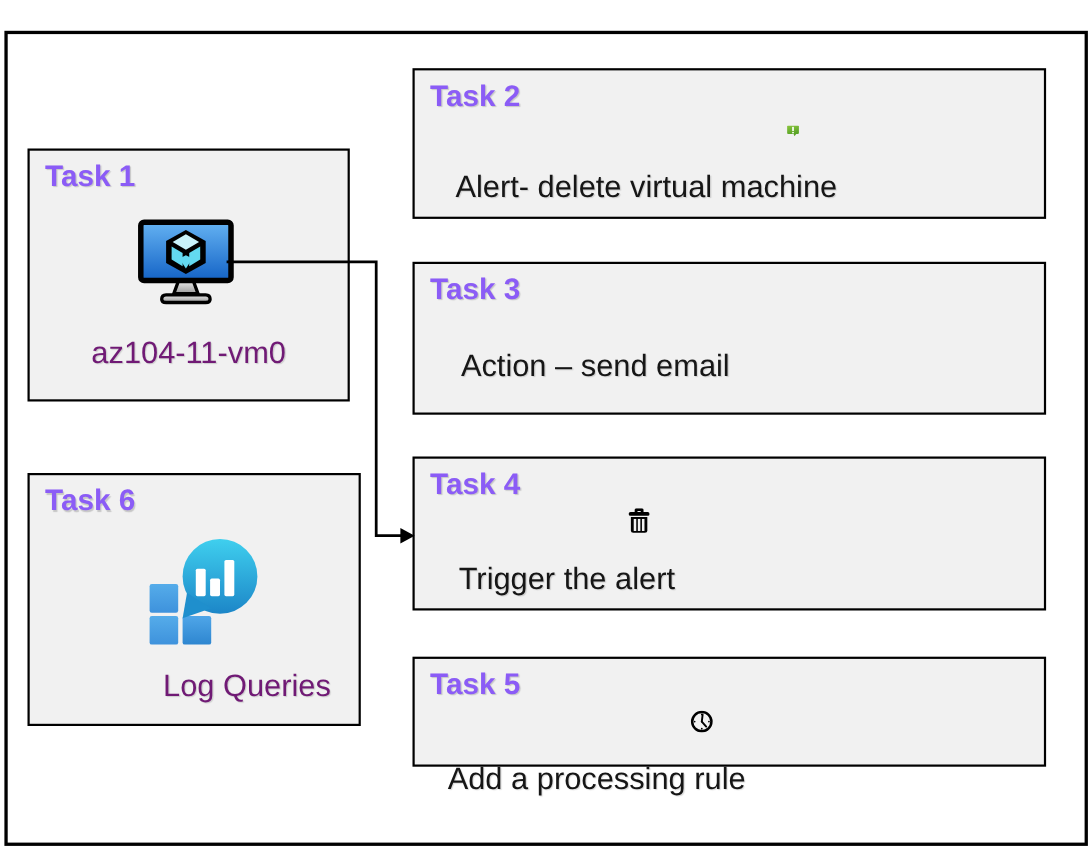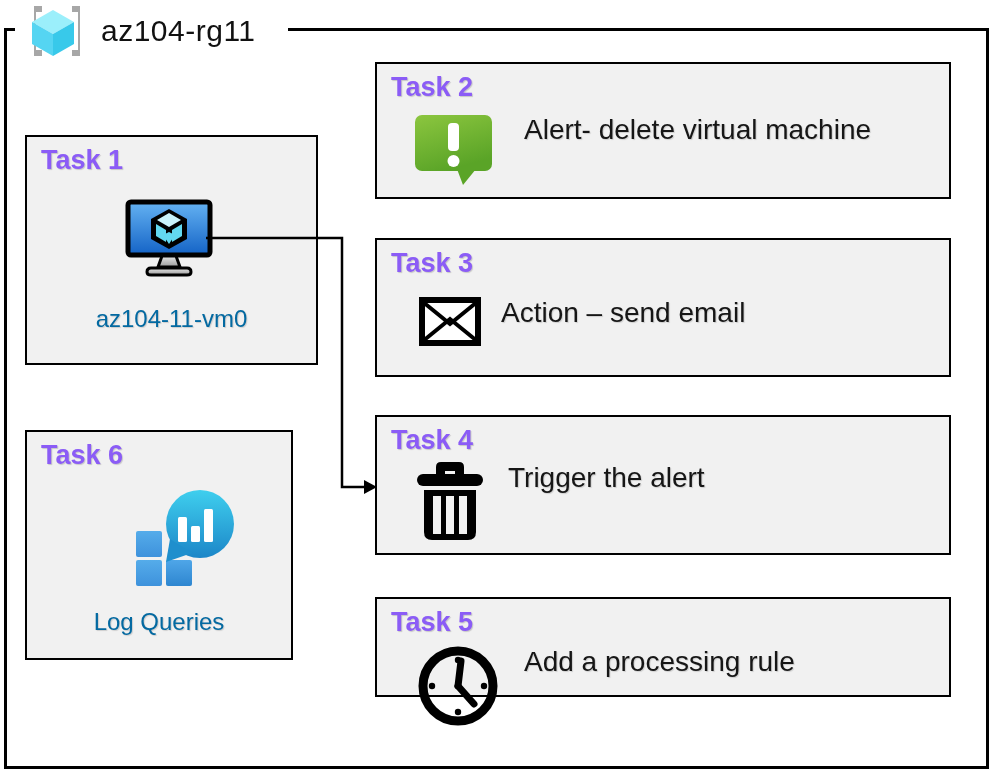--- a/index.html
+++ b/index.html
@@ -53,18 +53,6 @@
 
   <div id="rg-frame"></div>
 
-  <div id="rg-header">
-    <svg class="icon" width="66" height="54" viewBox="0 0 66 54">
-
-      <path d="M14,2 L22,2 L22,8 L16,8 L16,46 L22,46 L22,52 L14,52 Z" fill="#a7a7a7"></path>
-      <path d="M52,2 L60,2 L60,52 L52,52 L52,46 L58,46 L58,8 L52,8 Z" fill="#a7a7a7"></path>
-
-      <polygon points="33,6 54,18 33,30 12,18" fill="#9beffb"></polygon>
-      <polygon points="12,18 33,30 33,52 12,40" fill="#55d5f2"></polygon>
-      <polygon points="54,18 33,30 33,52 54,40" fill="#38c9ea"></polygon>
-    </svg>
-    <span id="rg-label">az104-rg11</span>
-  </div>
 
   <div class="task-box" style="left:25px;top:135px;width:293px;height:230px;">
     <div class="task-title">Task 1</div>

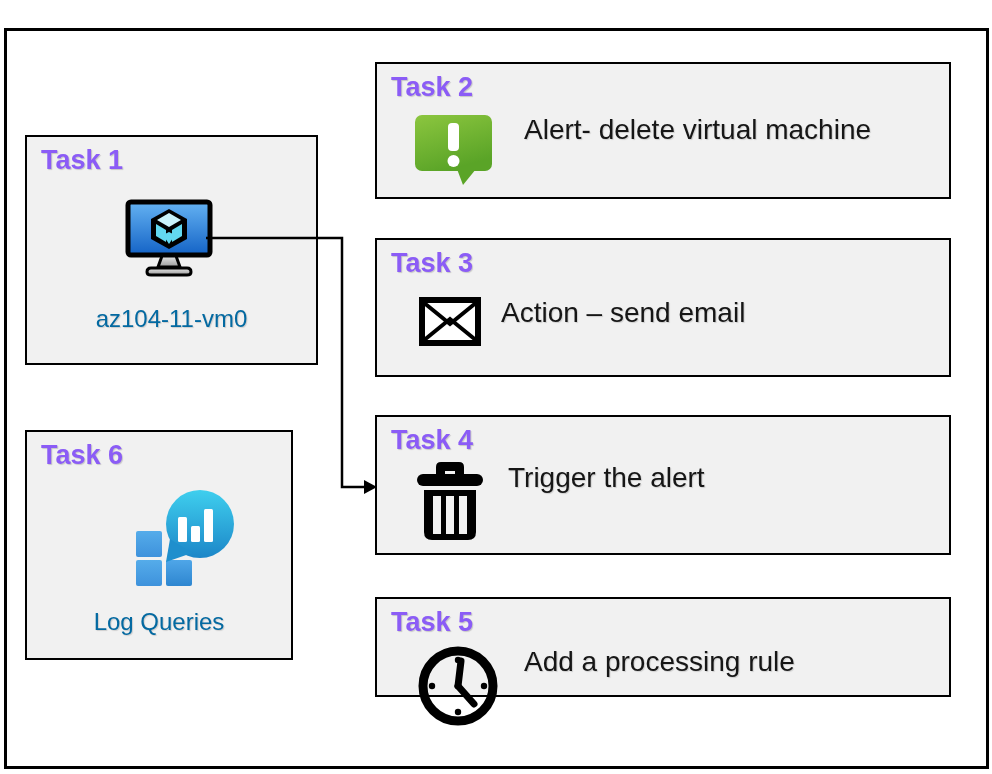--- a/index.html
+++ b/index.html
@@ -30,7 +30,7 @@
     text-shadow:1px 1px 1px rgba(0,0,0,0.18);
   }
   .task-row{
-    position:absolute;display:flex;align-items:flex-start;
+    position:absolute;display:flex;align-items:flex-end;flex-direction:column;
   }
   .task-label{
     font-size:28px;color:#161616;white-space:nowrap;

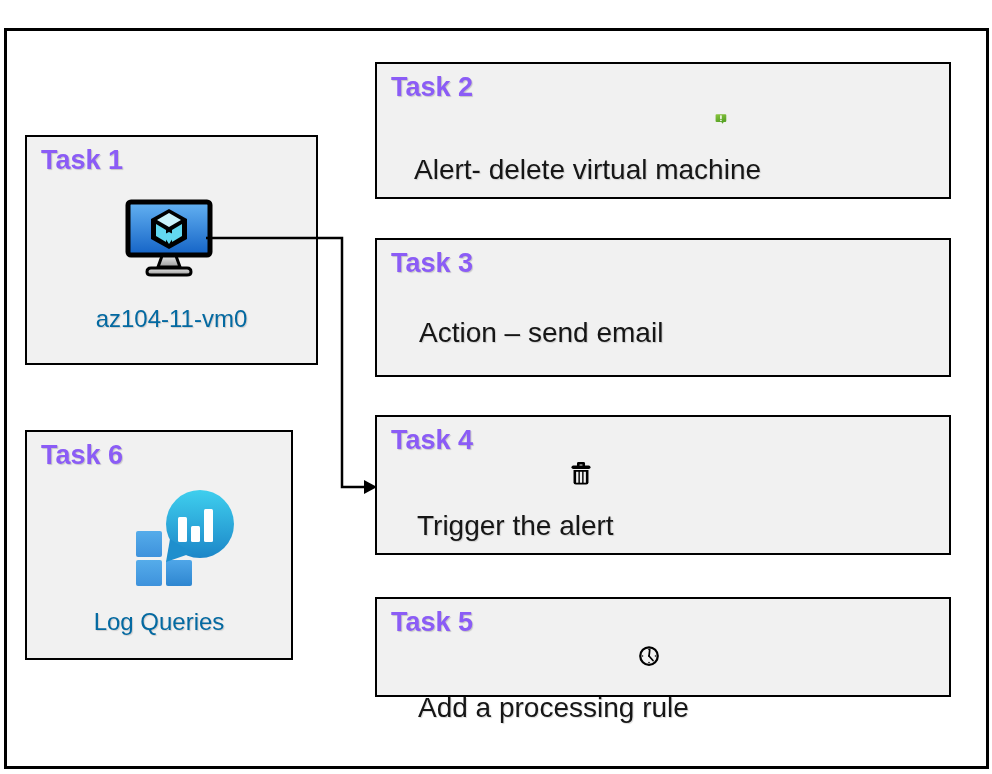--- a/index.html
+++ b/index.html
@@ -38,7 +38,7 @@
   }
   .center-label{
     position:absolute;left:0;width:100%;text-align:center;
-    font-size:24px;color:#0369a1;text-shadow:1px 1px 1px rgba(0,0,0,0.15);
+    font-size:28px;color:#701a75;text-shadow:1px 1px 1px rgba(0,0,0,0.15);
   }
   #connector-svg{
     position:absolute;left:0;top:0;width:992px;height:774px;z-index:3;

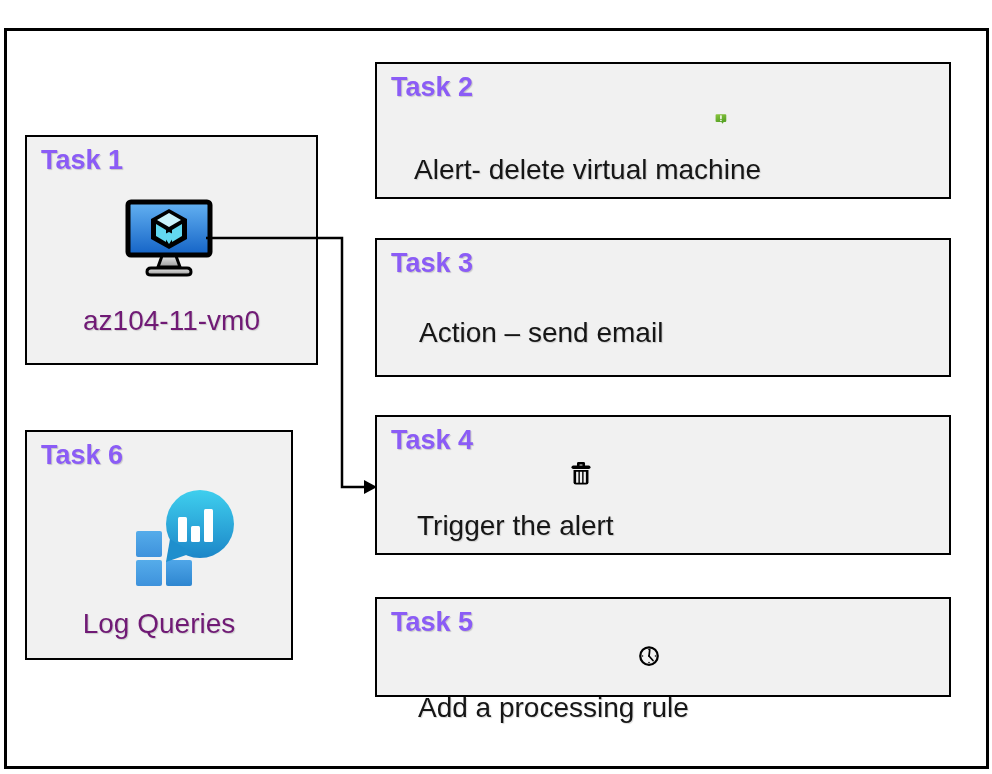--- a/index.html
+++ b/index.html
@@ -82,7 +82,7 @@
     <div class="center-label" style="top:168px;">az104-11-vm0</div>
   </div>
 
-  <div class="task-box" style="left:25px;top:430px;width:268px;height:230px;">
+  <div class="task-box" style="left:25px;top:430px;width:303px;height:230px;">
     <div class="task-title">Task 6</div>
     <svg class="icon" width="104" height="100" viewBox="0 0 104 100" style="position:absolute;left:105px;top:55px;">
       <defs>

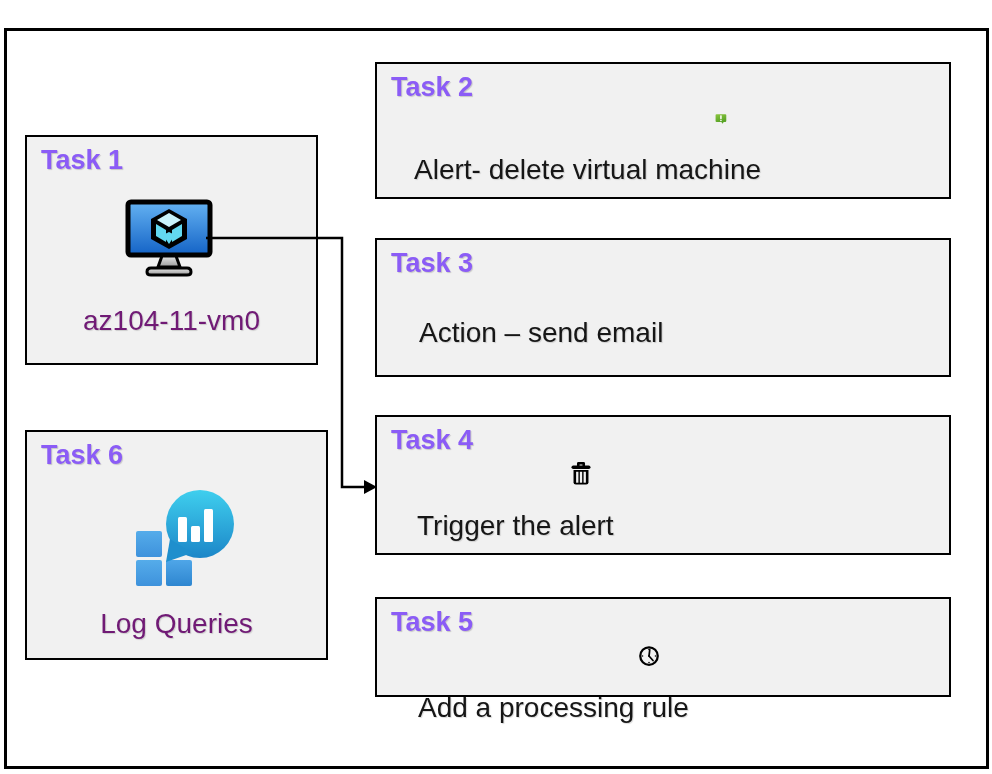--- a/index.html
+++ b/index.html
@@ -111,7 +111,7 @@
       <rect x="59" y="39" width="9" height="16" rx="1.5" fill="#fff"></rect>
       <rect x="72" y="22" width="9" height="33" rx="1.5" fill="#fff"></rect>
     </svg>
-    <div class="center-label" style="top:176px;">Log Queries</div>
+    <div class="center-label" style="top:176px;padding-left:48px;">Log Queries</div>
   </div>
 
   <div class="task-box" style="left:375px;top:62px;width:576px;height:137px;">

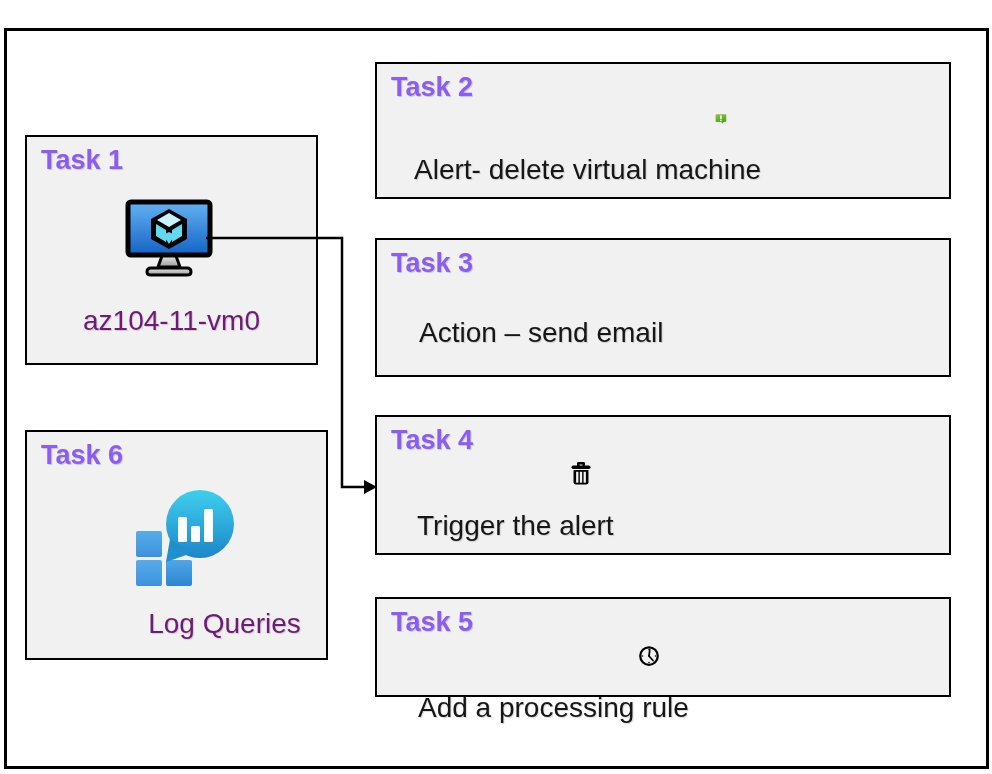--- a/index.html
+++ b/index.html
@@ -162,7 +162,7 @@
 
   <div class="task-box" style="left:375px;top:597px;width:576px;height:100px;">
     <div class="task-title">Task 5</div>
-    <div class="task-row" style="left:41px;top:47px;height:78px;gap:26px;">
+    <div class="task-row" style="left:30px;top:47px;height:78px;gap:26px;">
       <svg class="icon" width="80" height="80" viewBox="0 0 80 80">
         <circle cx="40" cy="40" r="35" fill="none" stroke="#000" stroke-width="9"></circle>
         <circle cx="40" cy="14" r="3.2" fill="#000"></circle>

